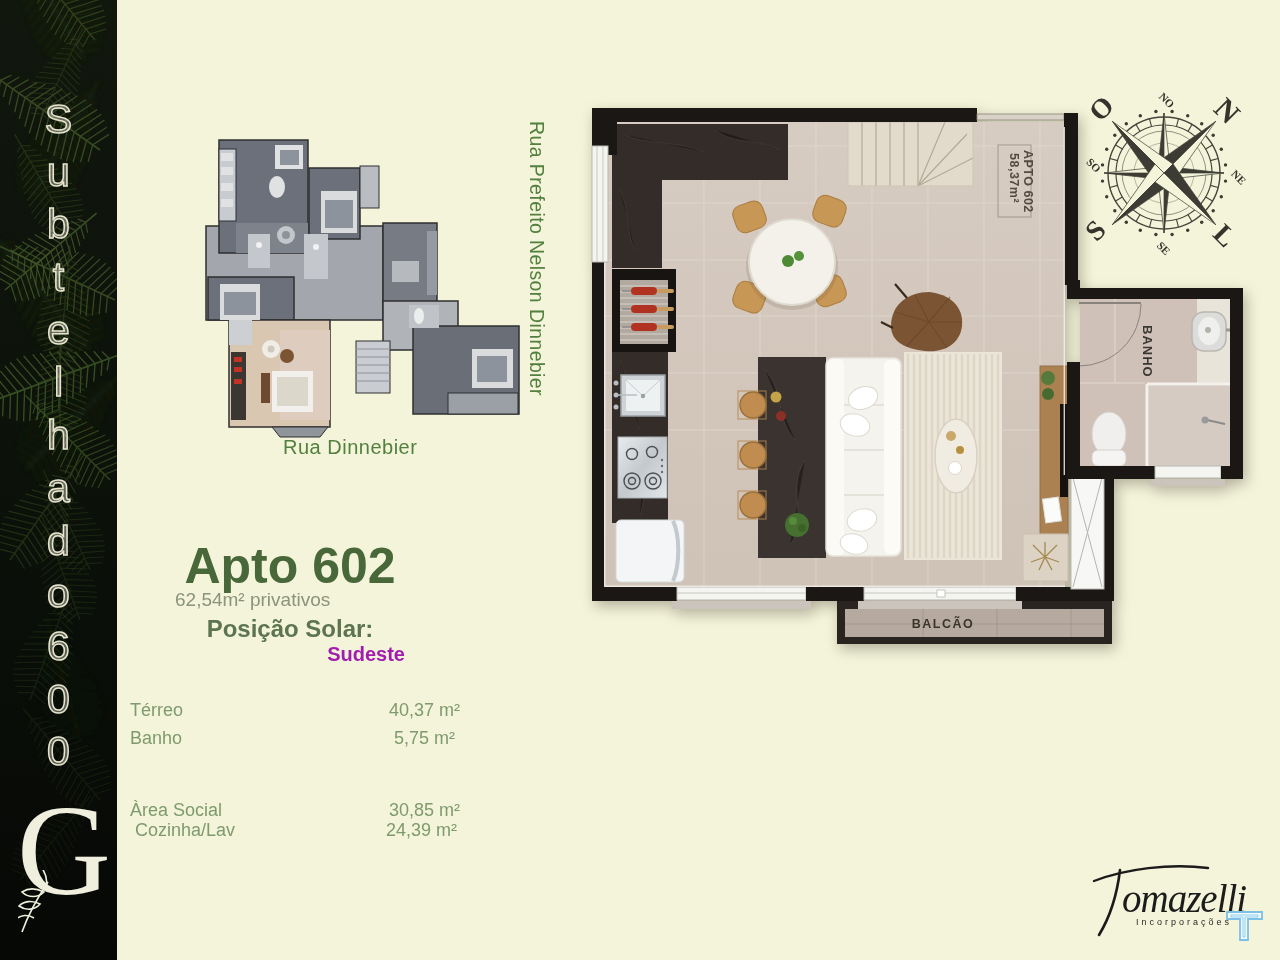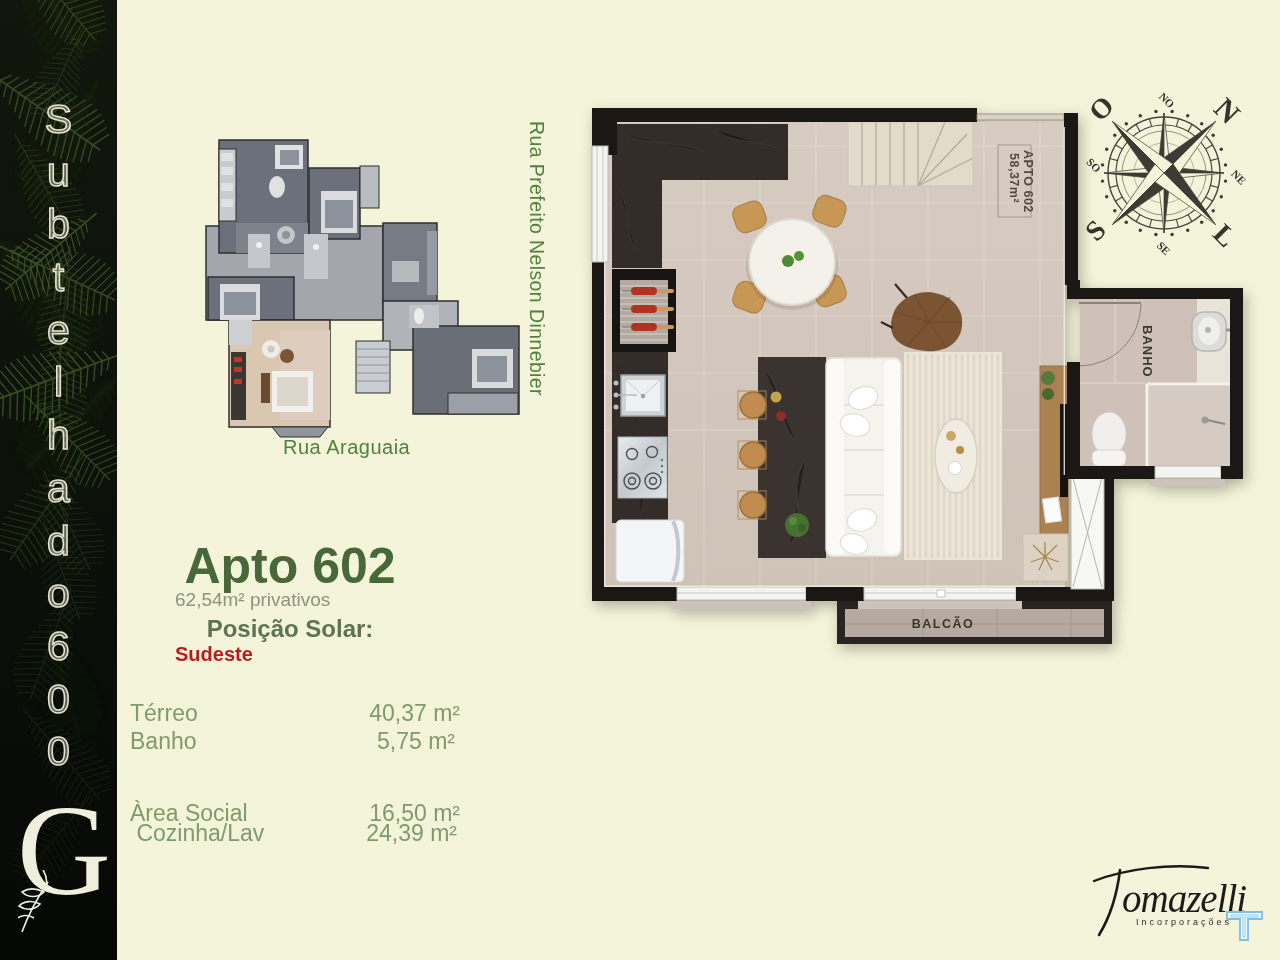--- a/index.html
+++ b/index.html
@@ -117,7 +117,7 @@
 <div class="abs" id="street1">
     <span>Rua Prefeito Nelson Dinnebier</span>
   </div>
-<div class="abs" id="street2">Rua Araguaia</div>
+<div class="abs" id="street2">Rua Dinnebier</div>
 
 <div class="abs" id="apto">Apto 602</div>
 <div class="abs" id="priv">62,54m² privativos</div>

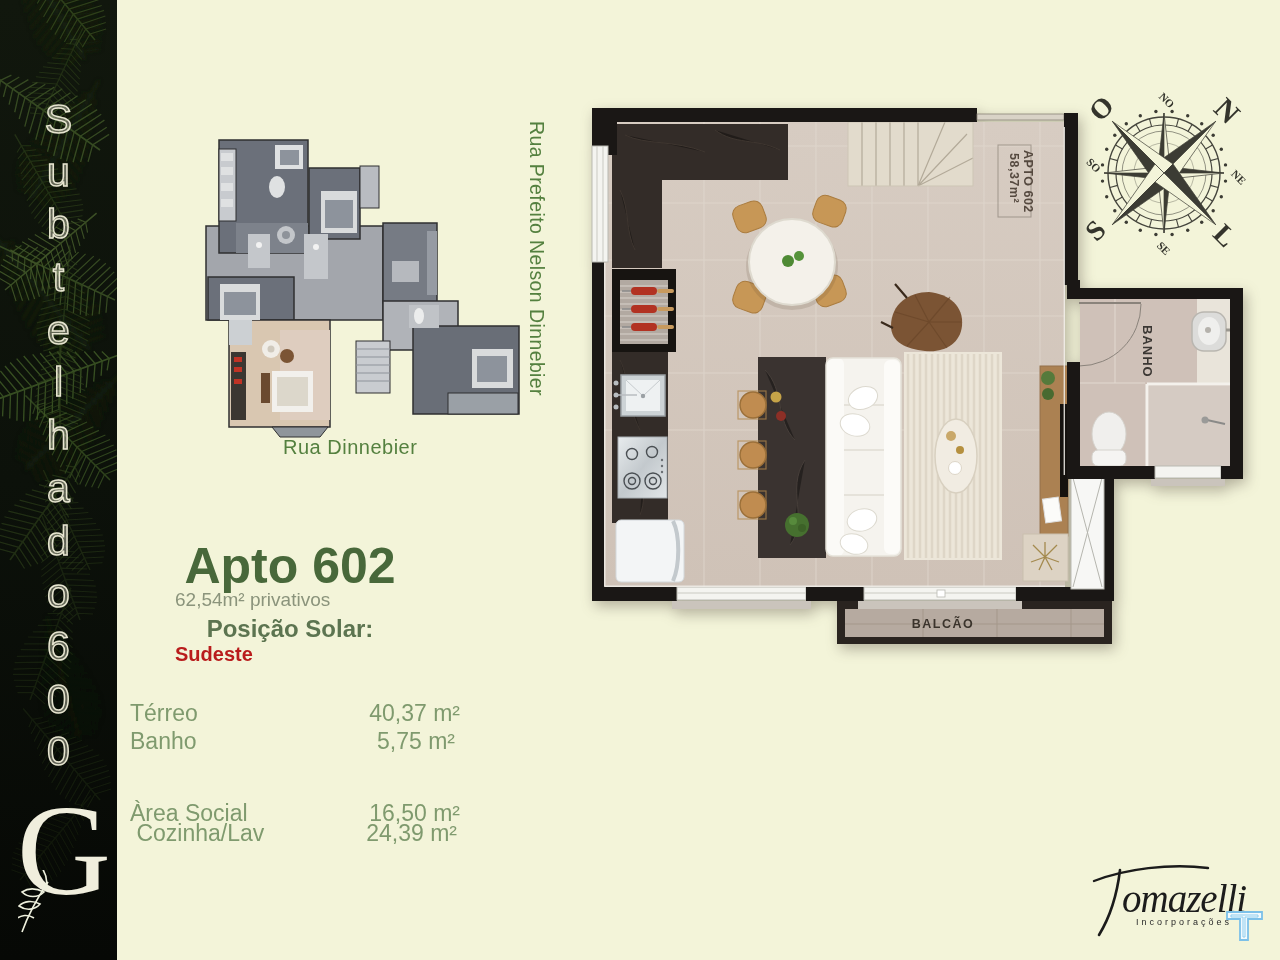--- a/index.html
+++ b/index.html
@@ -22,7 +22,7 @@
         font-size:50px;font-weight:600;letter-spacing:0px;white-space:nowrap;}
   #priv{left:175px;top:589px;width:230px;color:#8b947c;font-size:19px;}
   #pos{left:175px;top:615px;width:230px;text-align:center;color:#5c7450;font-size:24px;font-weight:700;}
-  #sud{left:175px;top:643px;width:230px;text-align:left;color:#b91c1c;font-size:20px;font-weight:700;}
+  #sud{left:175px;top:643px;width:230px;text-align:right;color:#a21caf;font-size:20px;font-weight:700;}
   
   .trow{position:absolute;left:130px;width:330px;color:#7f9a6e;font-size:23px;}
   .trow b{position:absolute;right:0;font-weight:400;margin-left:11px;}

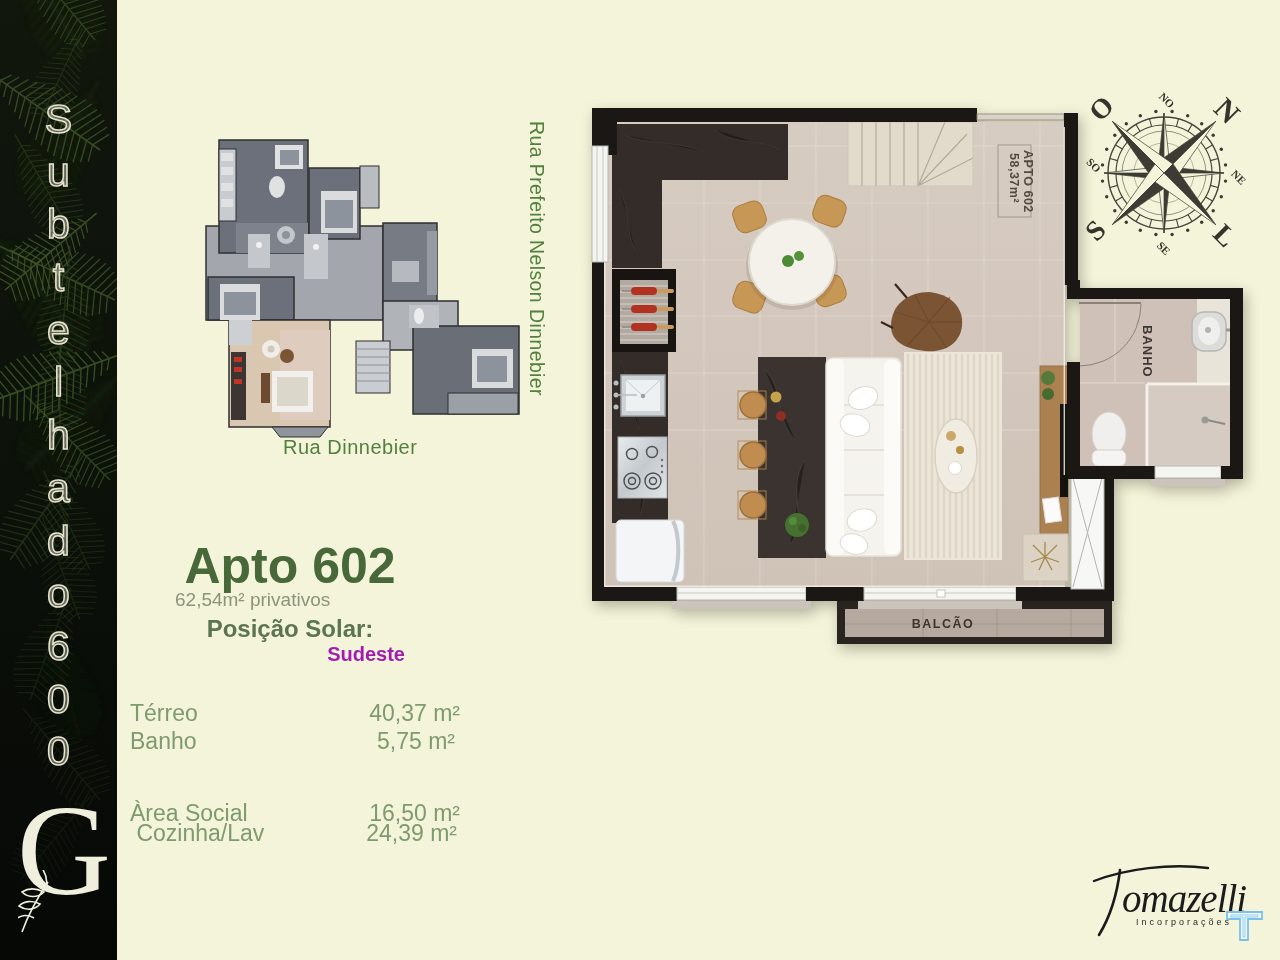--- a/index.html
+++ b/index.html
@@ -24,7 +24,7 @@
   #pos{left:175px;top:615px;width:230px;text-align:center;color:#5c7450;font-size:24px;font-weight:700;}
   #sud{left:175px;top:643px;width:230px;text-align:right;color:#a21caf;font-size:20px;font-weight:700;}
   
-  .trow{position:absolute;left:130px;width:330px;color:#7f9a6e;font-size:23px;}
+  .trow{position:absolute;left:130px;width:330px;color:#7f9a6e;font-size:18px;}
   .trow b{position:absolute;right:0;font-weight:400;margin-left:11px;}
   
   #toma{left:1090px;top:855px;width:175px;height:100px;}

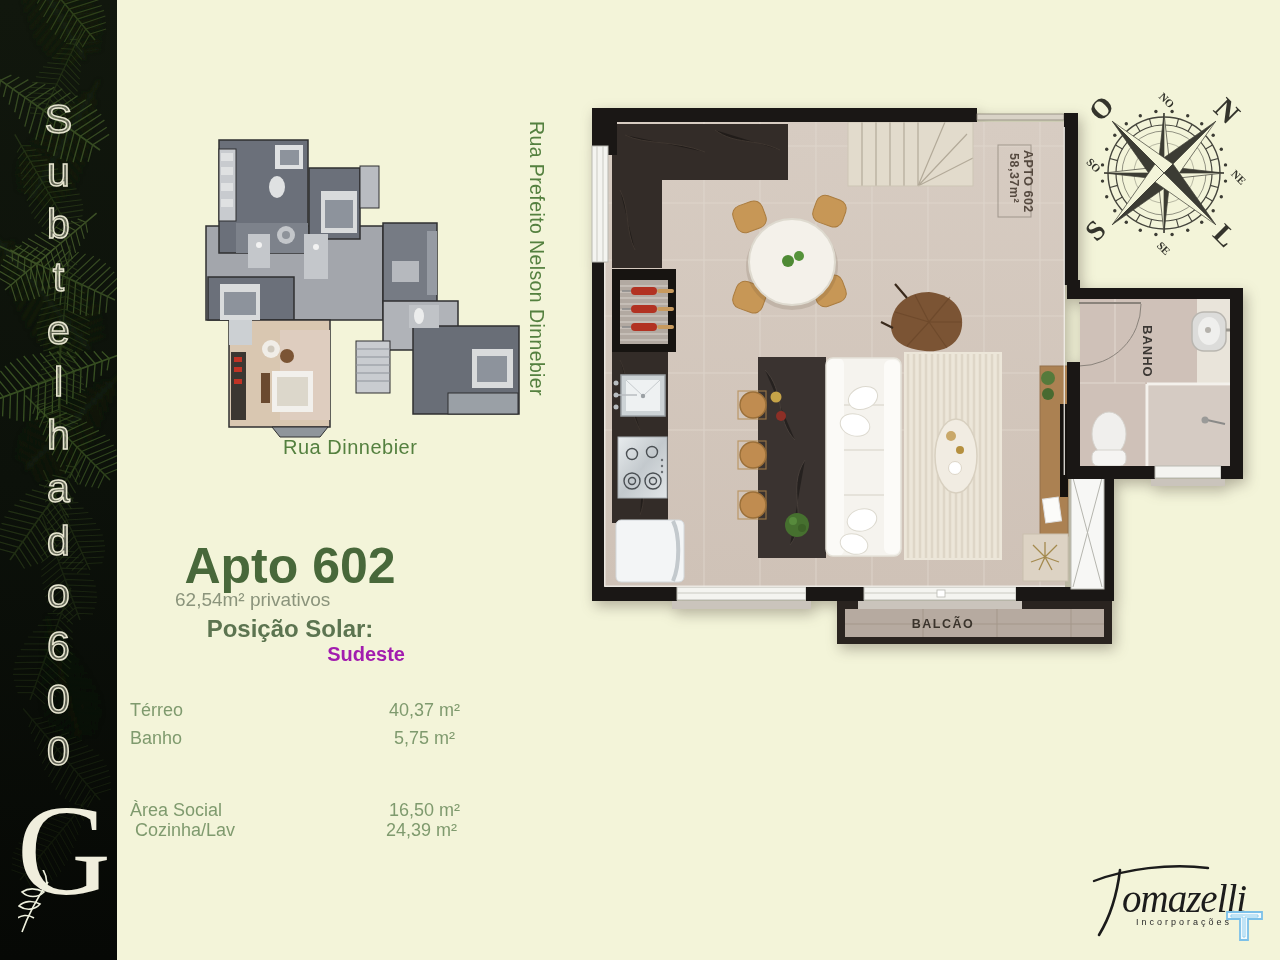--- a/index.html
+++ b/index.html
@@ -125,7 +125,7 @@
 <div class="abs" id="sud">Sudeste</div>
 <div class="trow" style="top:700px">Térreo<b>40,37 m²</b></div>
 <div class="trow" style="top:728px">Banho<b style="right:5px">5,75 m²</b></div>
-<div class="trow" style="top:800px">Àrea Social<b>16,50 m²</b></div>
+<div class="trow" style="top:800px">Àrea Social<b>30,85 m²</b></div>
 <div class="trow" style="top:820px">&nbsp;Cozinha/Lav<b style="right:3px">24,39 m²</b></div>
 
 <svg class="abs" style="left:195px;top:125px" width="330" height="315" viewBox="0 0 330 315" xmlns="http://www.w3.org/2000/svg" id="keyplan">

